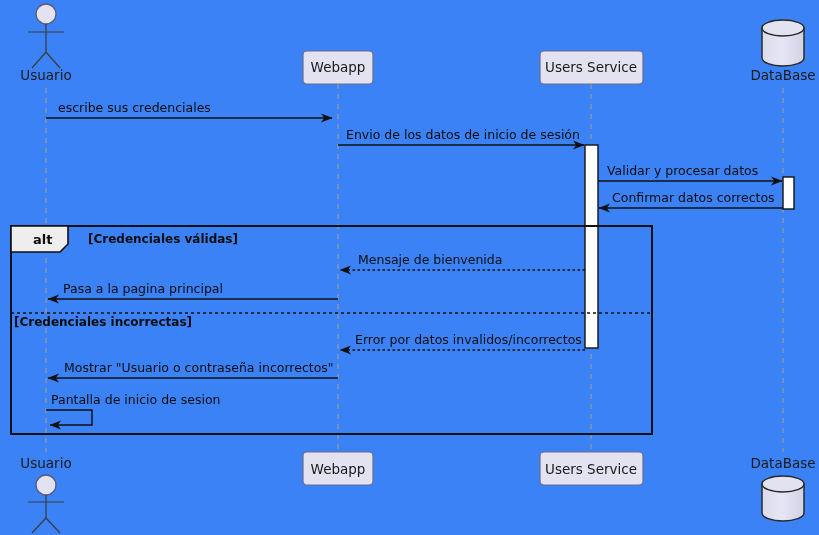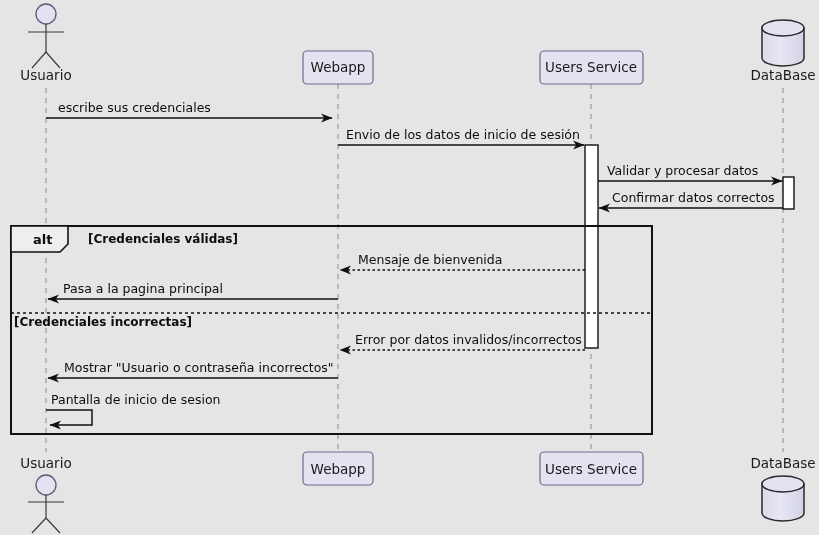--- a/index.html
+++ b/index.html
@@ -14,7 +14,7 @@
     position: relative;
     width: 819px;
     height: 535px;
-    background: #e5e5e5;
+    background: #3b82f6;
     overflow: hidden;
   }
   #diagram-svg {

